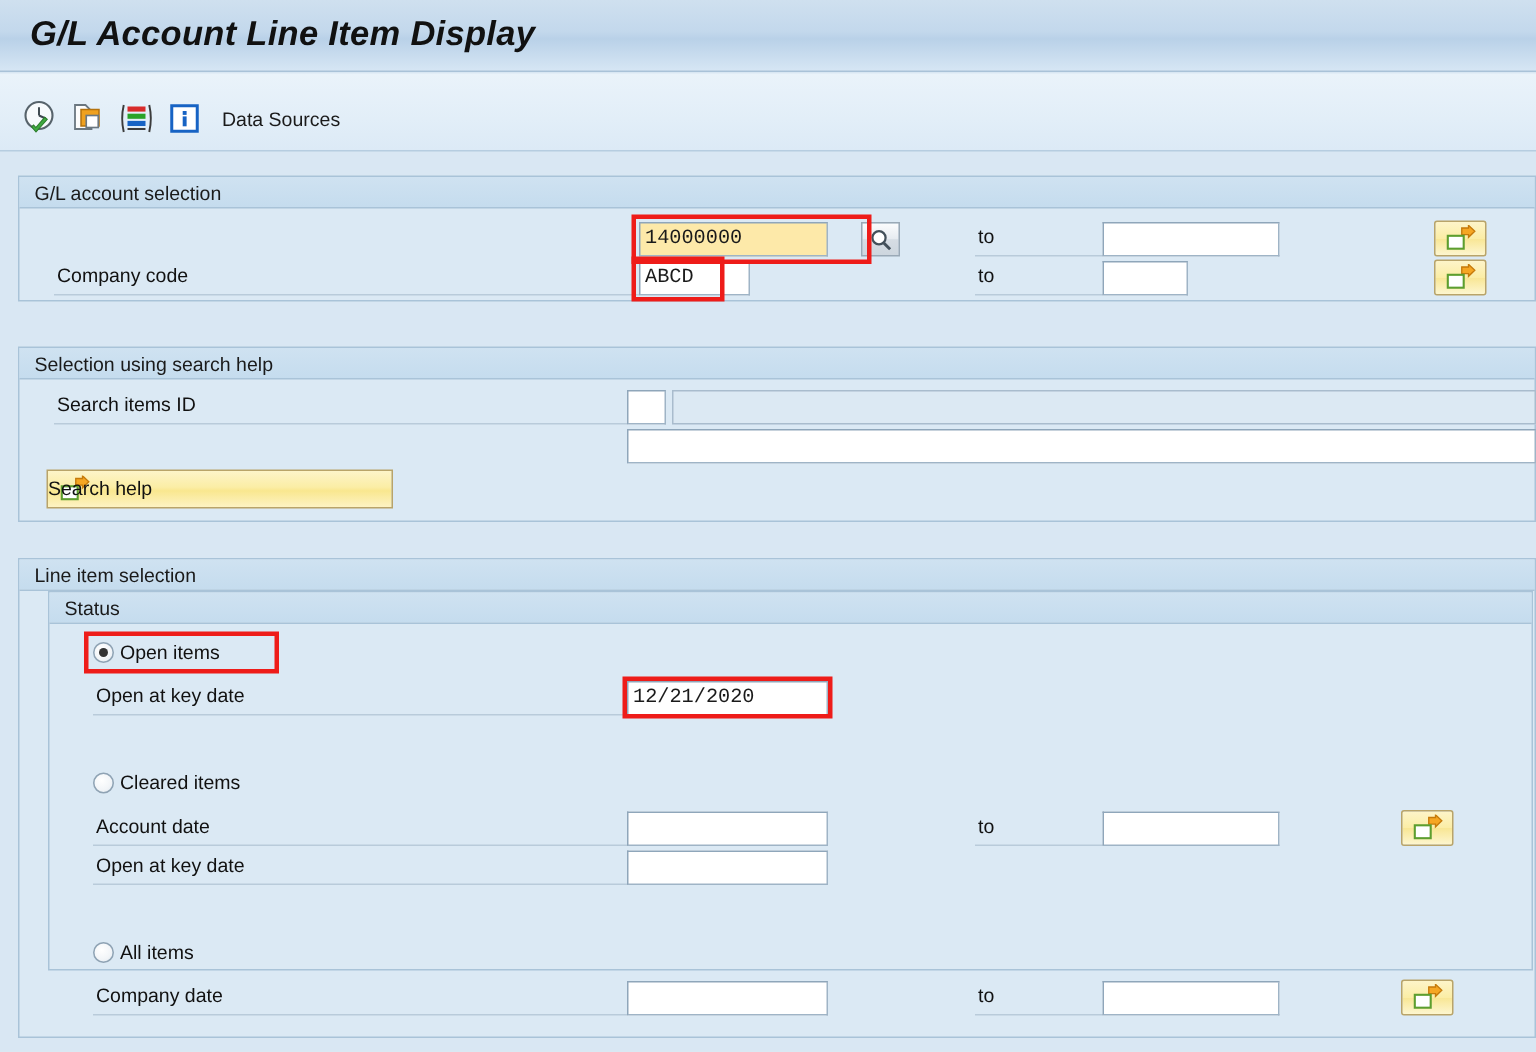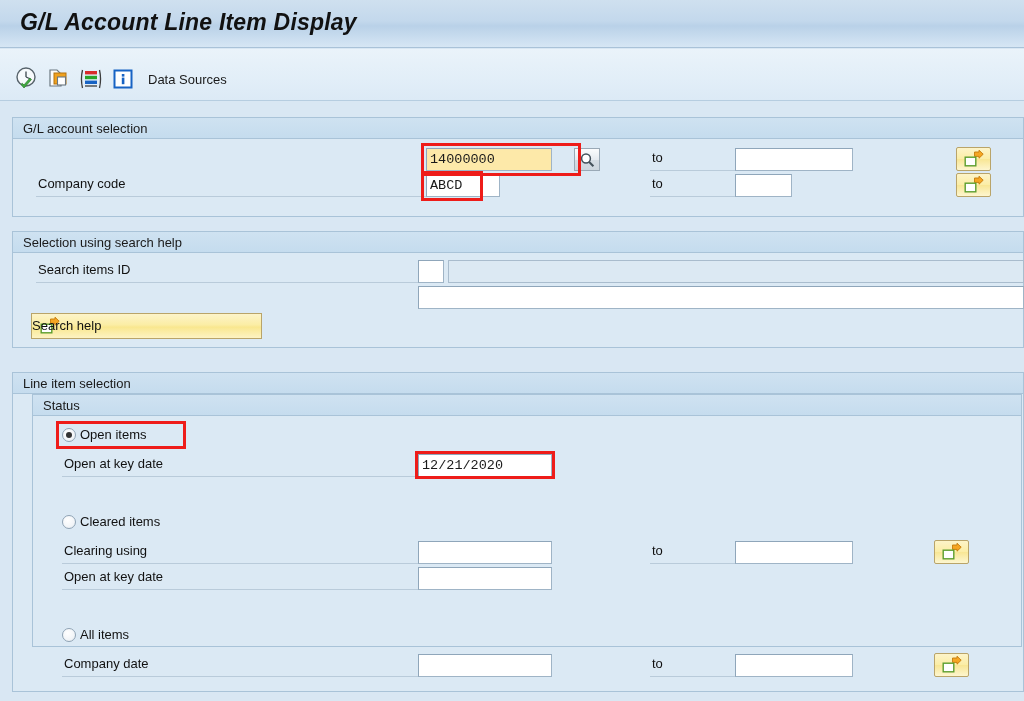--- a/index.html
+++ b/index.html
@@ -203,7 +203,7 @@
 
   <div class="tb-label">Data Sources</div>
 
-  <div class="panel" style="left:12px;top:117px;width:1012px;height:100px;">
+  <div class="panel" style="left:12px;top:117px;width:1012px;height:84px;">
     <div class="panel-head">
       <span>G/L account selection</span>
     </div>

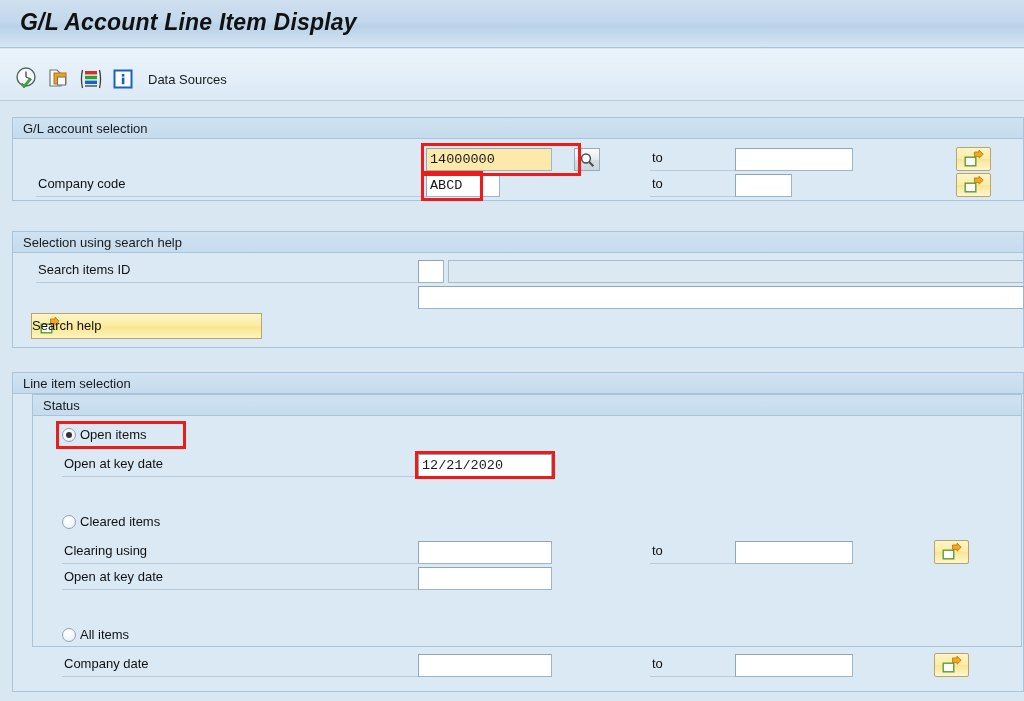--- a/index.html
+++ b/index.html
@@ -287,7 +287,7 @@
   <div class="radio" style="left:62px;top:515px;"></div>
   <div class="rlabel" style="left:80px;top:514px;">Cleared items</div>
 
-  <div class="flabel" style="left:62px;top:541px;width:356px;">Clearing using</div>
+  <div class="flabel" style="left:62px;top:541px;width:356px;">Account date</div>
   <div class="inp" style="left:418px;top:541px;width:134px;"></div>
   <div class="tolabel" style="left:650px;top:541px;width:85px;">to</div>
   <div class="inp" style="left:735px;top:541px;width:118px;"></div>

